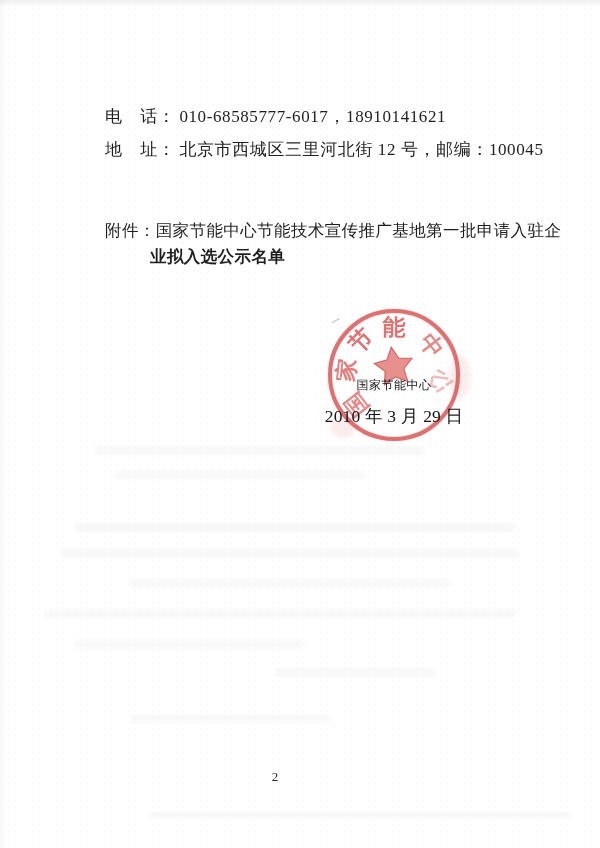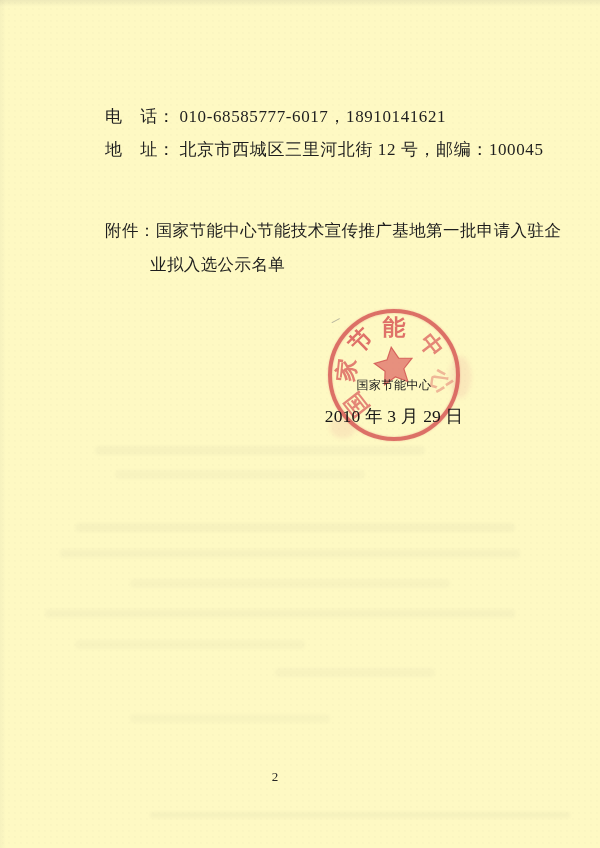--- a/index.html
+++ b/index.html
@@ -5,7 +5,7 @@
   html,body { margin:0; padding:0; background:#e8e8e8; }
   .page {
     position:relative; width:600px; height:848px; margin:0 auto;
-    background:#fef9c3; overflow:hidden;
+    background:#ffffff; overflow:hidden;
     font-family:"Liberation Serif","DejaVu Serif",serif;
     color:#1e1e1e;
   }

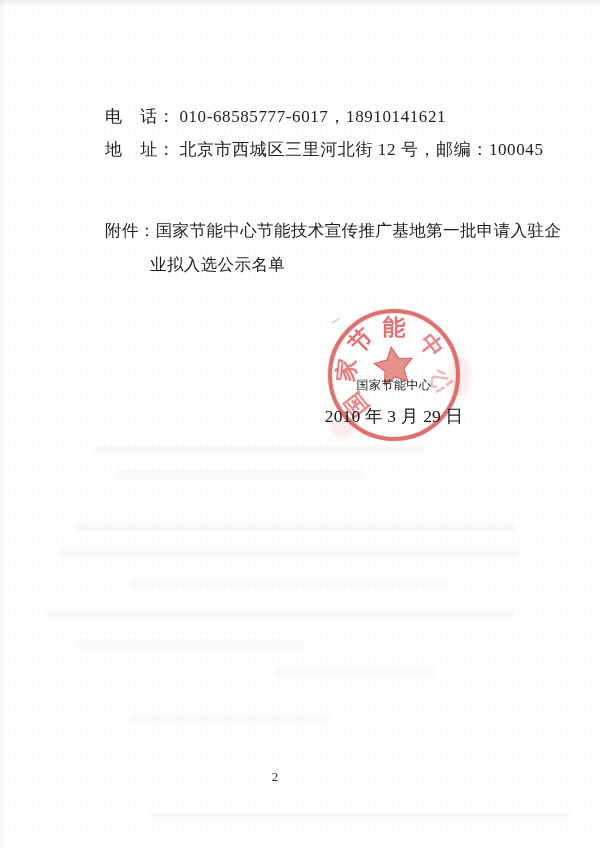--- a/index.html
+++ b/index.html
@@ -32,7 +32,7 @@
   
   .attachment { position:absolute; left:105px; top:220px; font-size:16.5px; letter-spacing:0.4px; }
   .a-line { line-height:22px; white-space:nowrap; }
-  .a-line2 { margin-left:45px; margin-top:12px; }
+  .a-line2 { margin-left:45px; margin-top:4px;font-weight:bold; }
   .a-label { display:inline-block; min-width:45px; }
 
   

